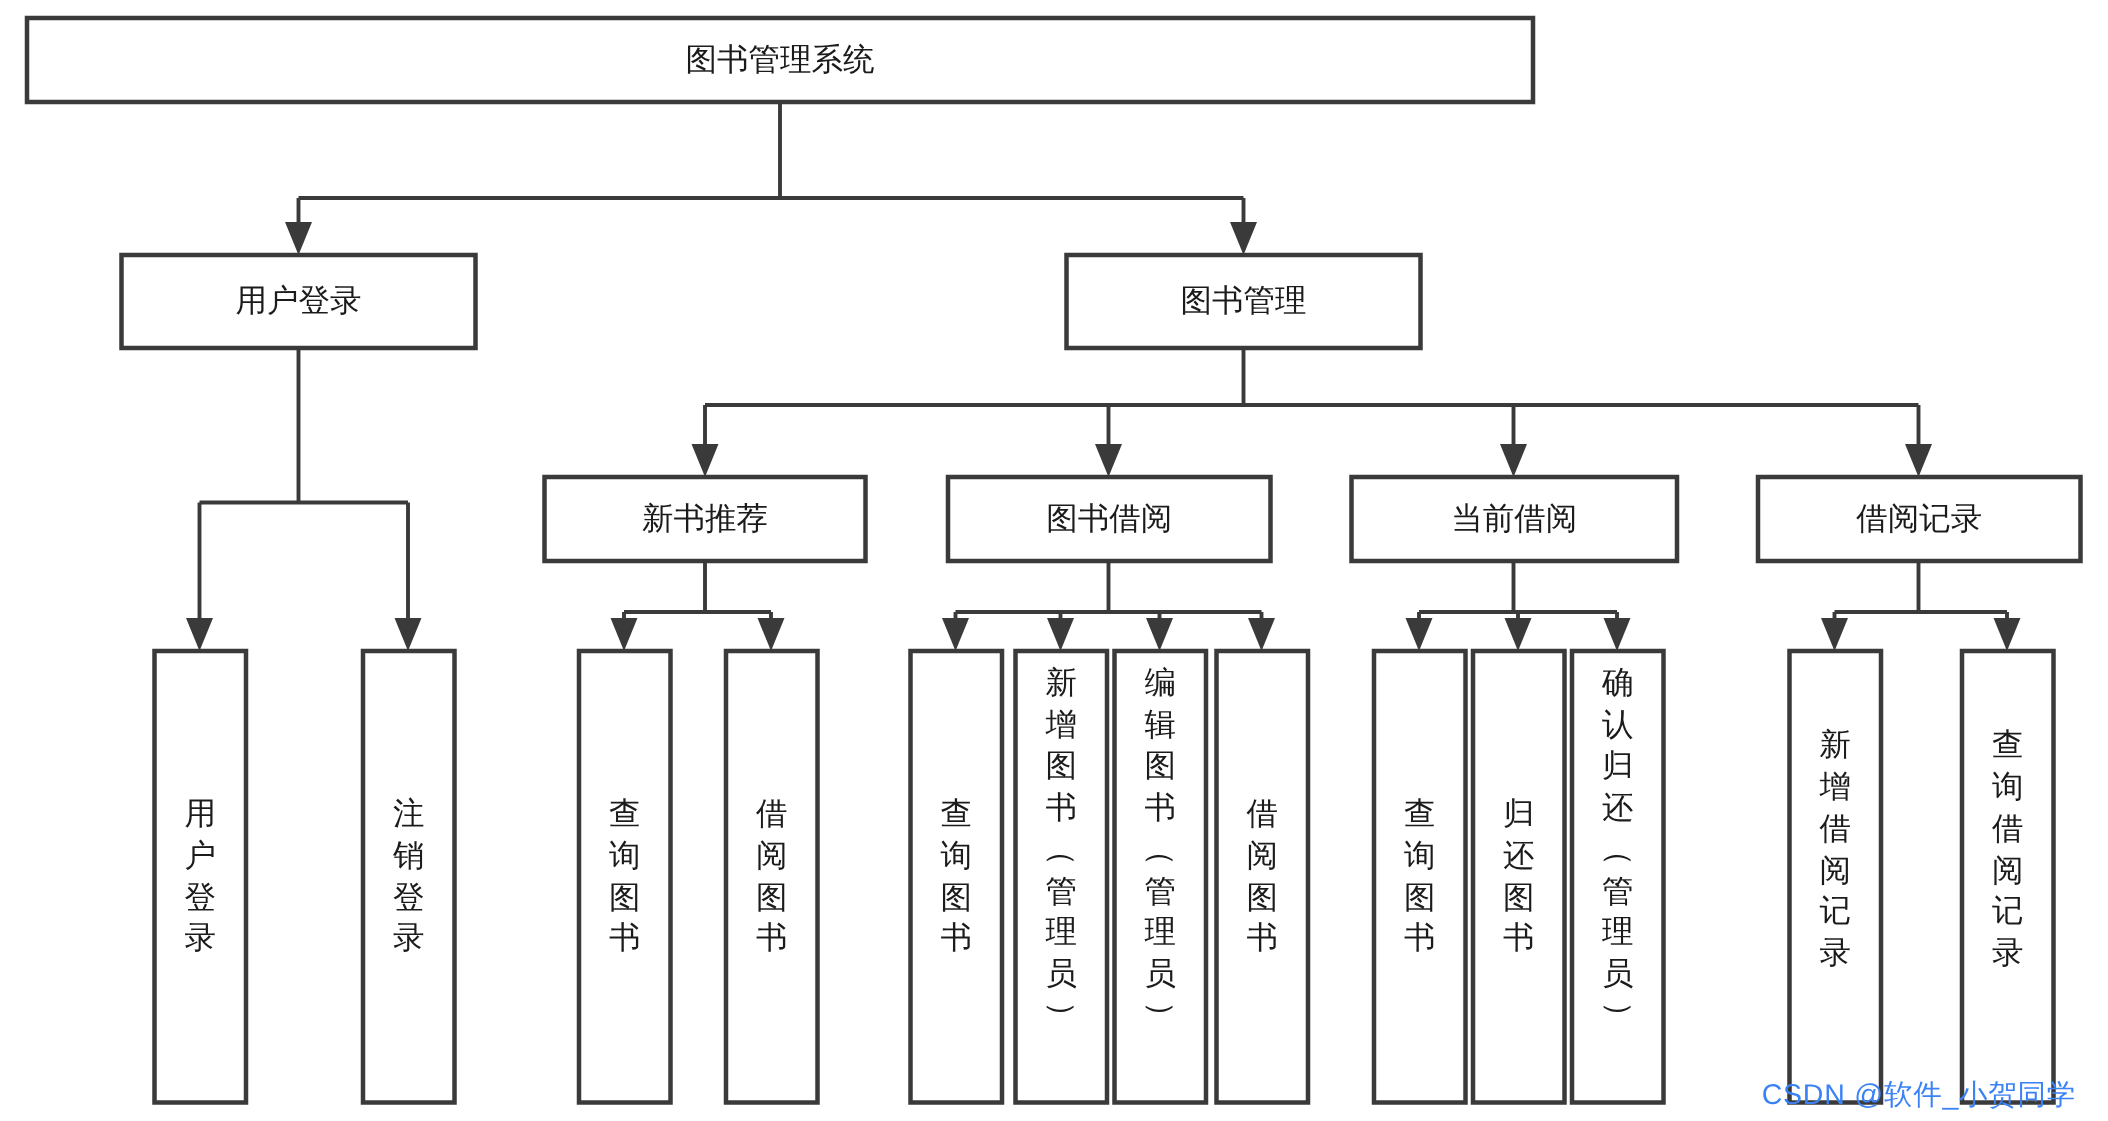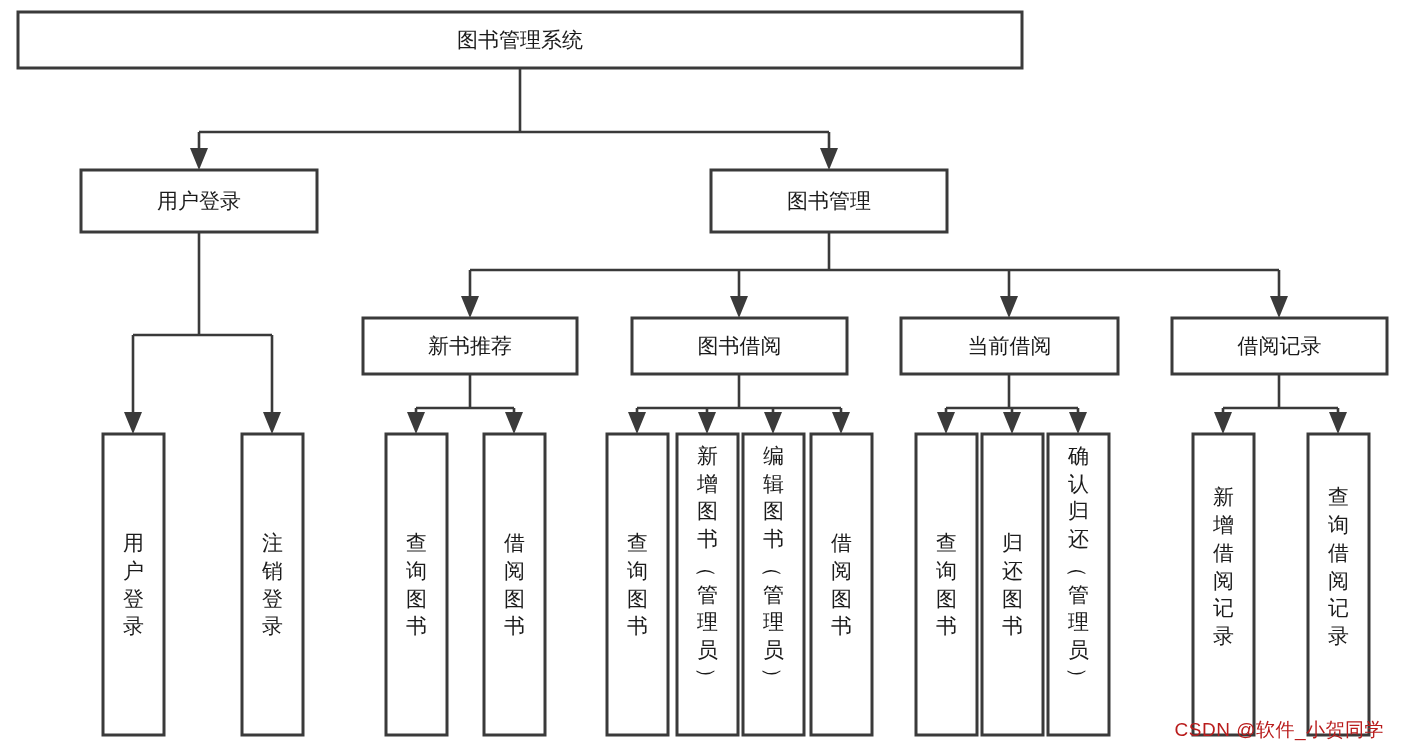--- a/index.html
+++ b/index.html
@@ -75,7 +75,7 @@
     bottom: 4px;
     font-family: "Liberation Sans", "DejaVu Sans", sans-serif;
     font-size: 19px;
-    color: #b91c1c;
+    color: #3b82f6;
     letter-spacing: 0.5px;
     white-space: nowrap;
     user-select: none;

